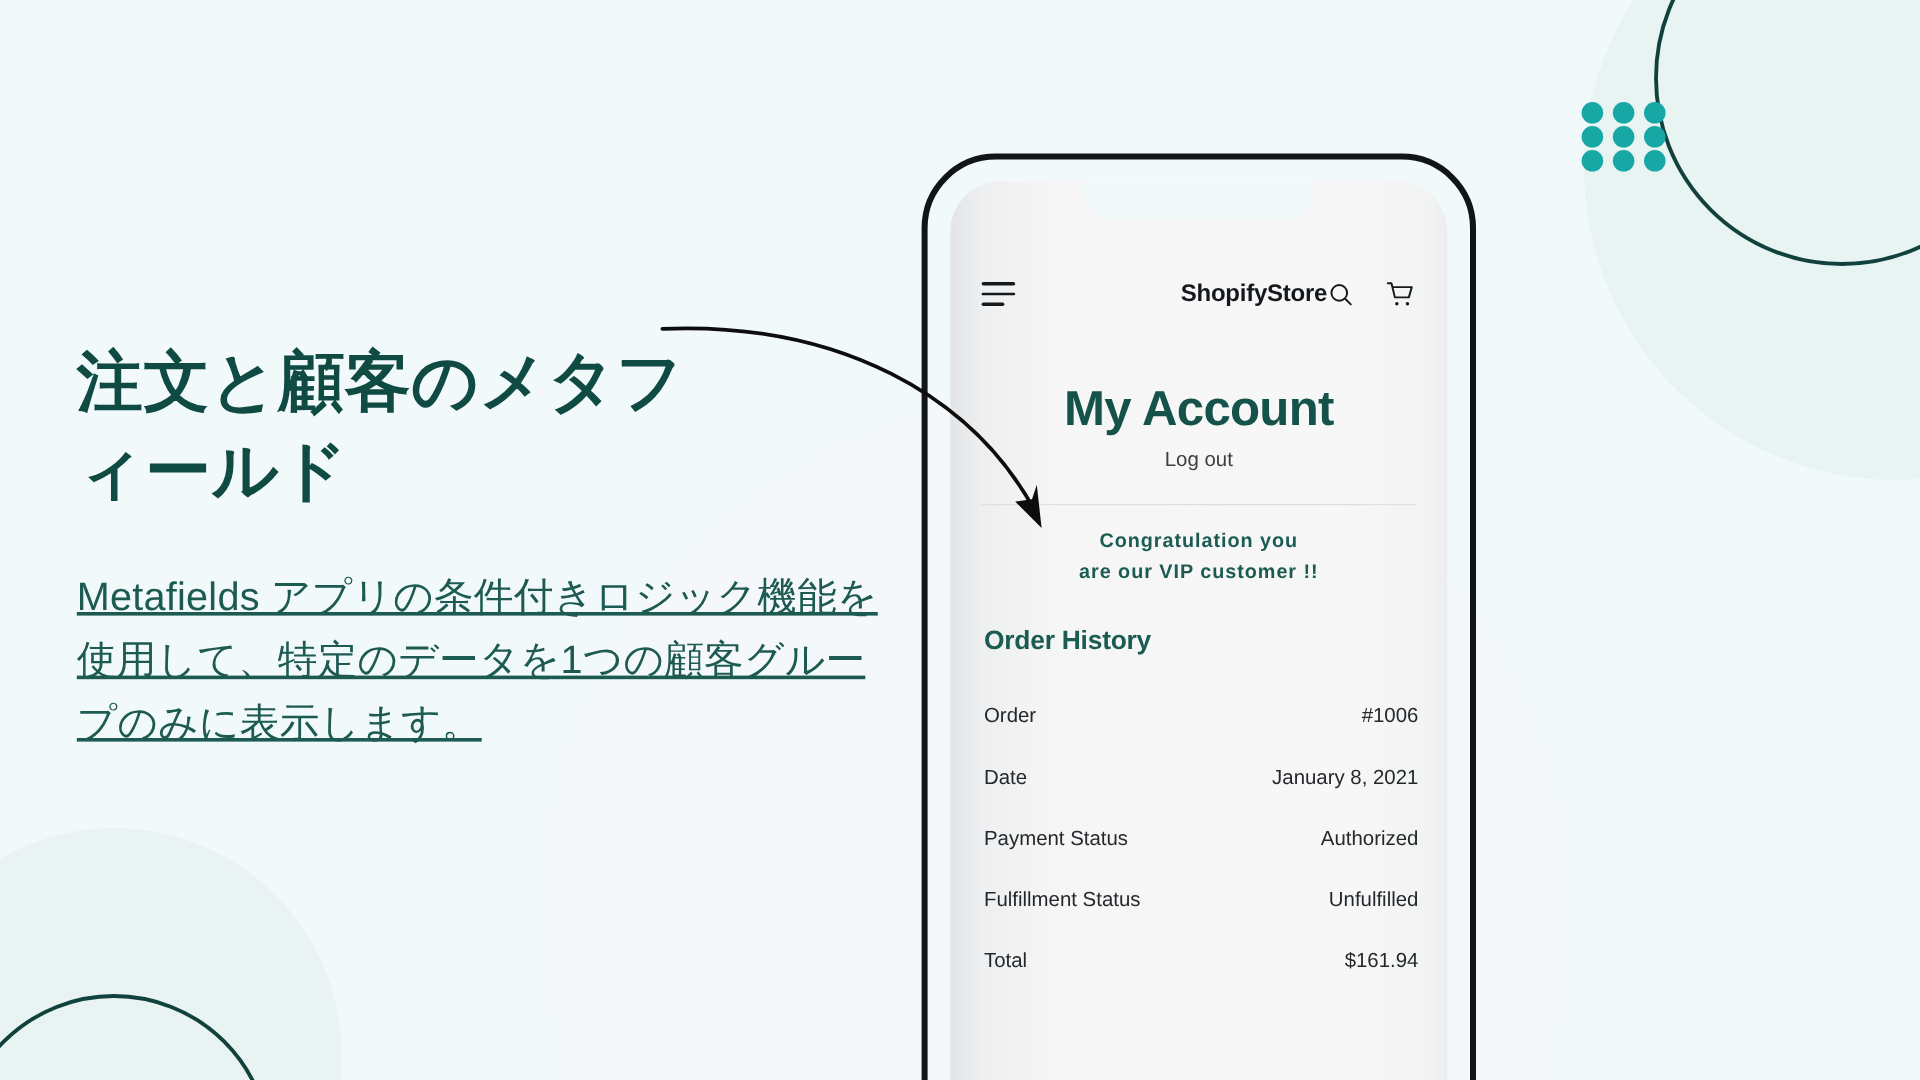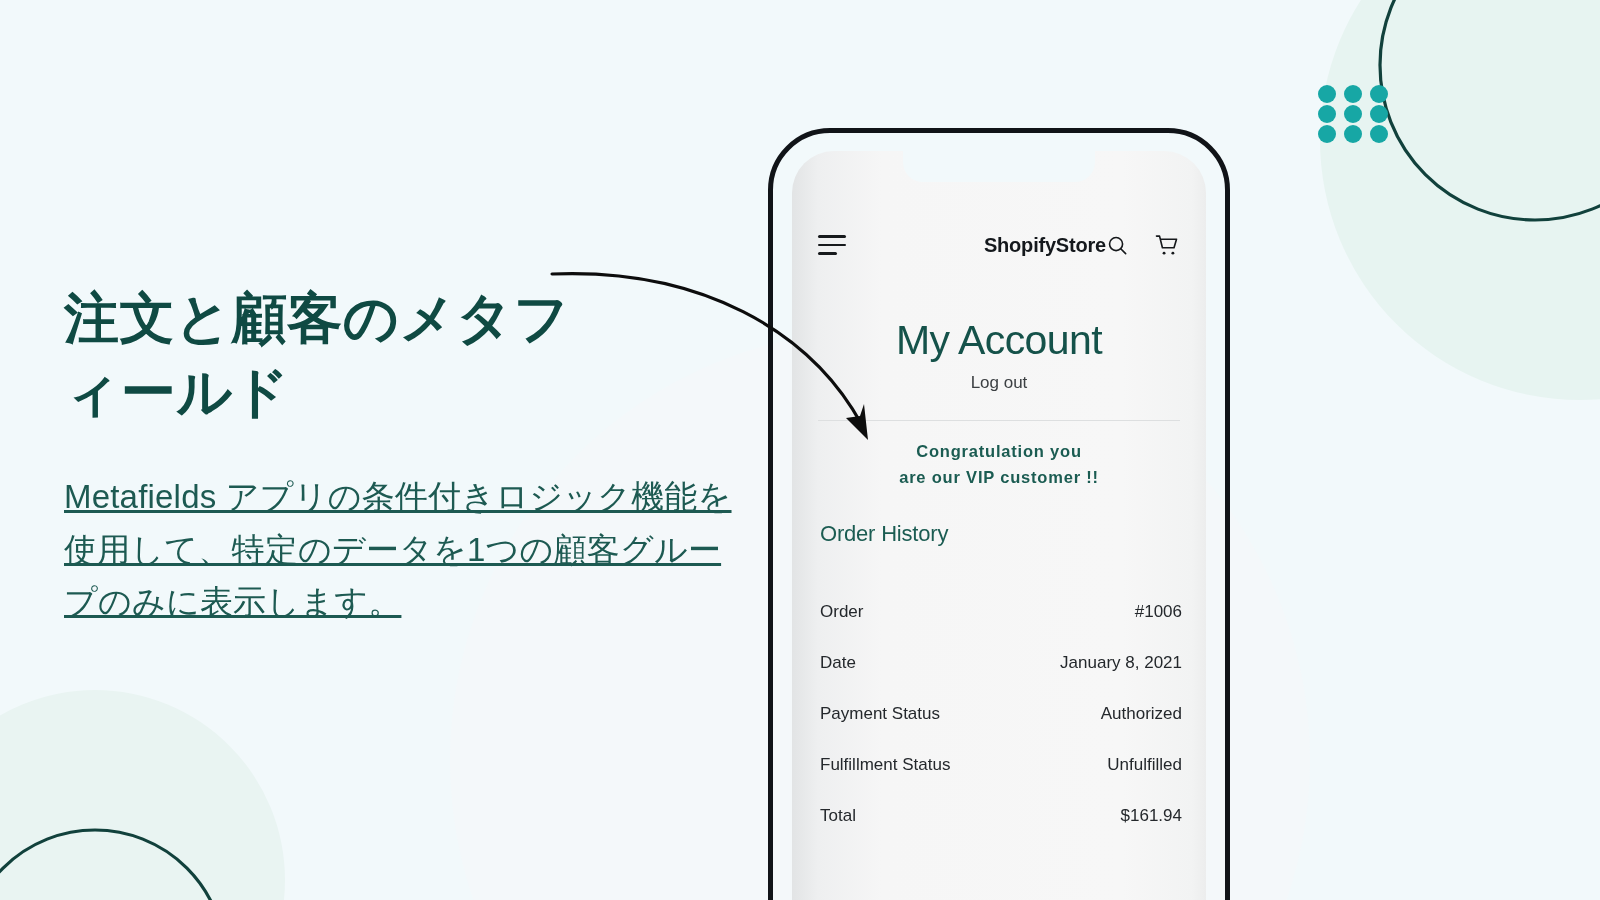--- a/index.html
+++ b/index.html
@@ -163,7 +163,7 @@
     top: 166px;
     text-align: center;
     font-size: 41px;
-    font-weight: 400;
+    font-weight: 700;
     color: #15524a;
     letter-spacing: -0.6px;
   }

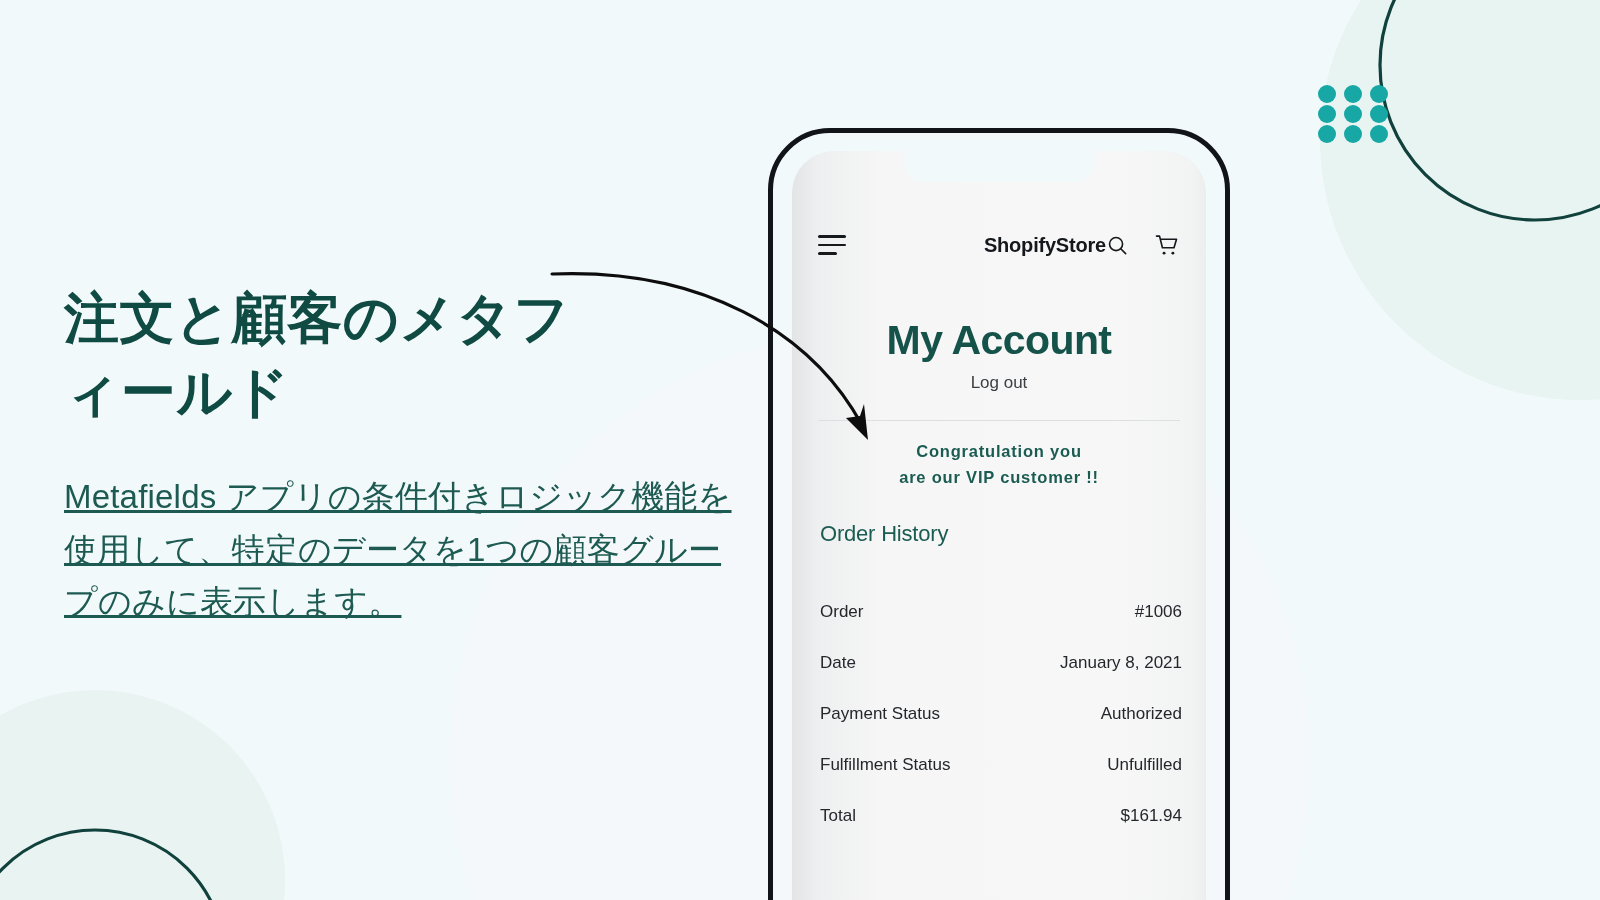--- a/index.html
+++ b/index.html
@@ -205,7 +205,7 @@
     left: 28px;
     top: 370px;
     font-size: 22px;
-    font-weight: 400;
+    font-weight: 700;
     color: #1b5c52;
     letter-spacing: -0.2px;
   }

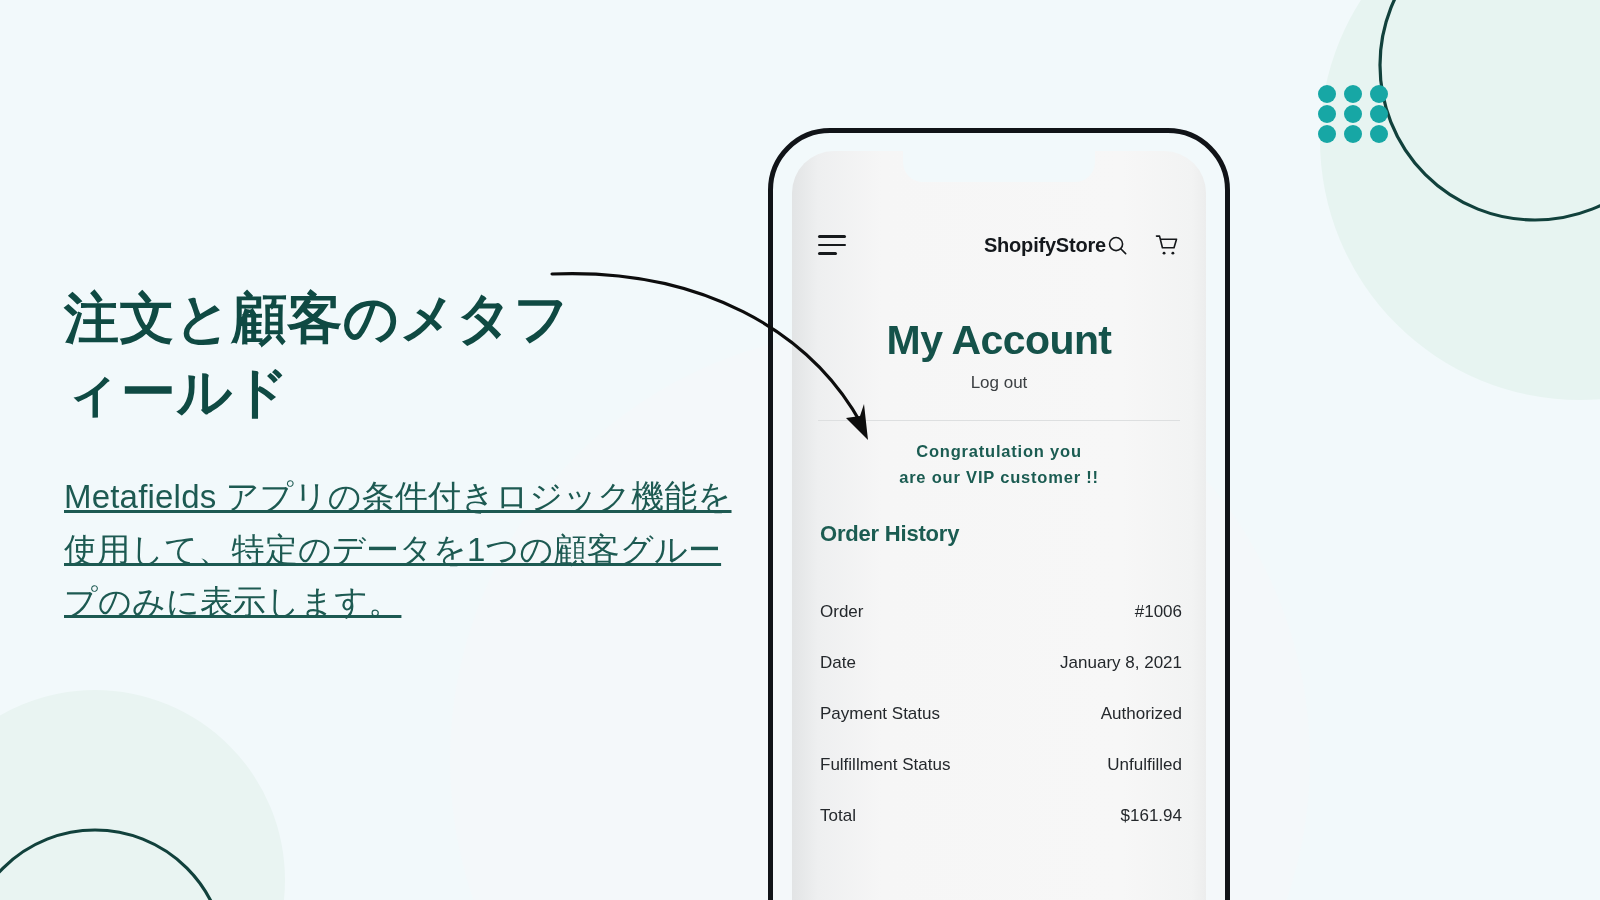--- a/index.html
+++ b/index.html
@@ -218,7 +218,7 @@
   .order-row {
     display: flex;
     justify-content: space-between;
-    align-items: flex-end;
+    align-items: center;
     padding: 0;
     height: 51px;
   }

